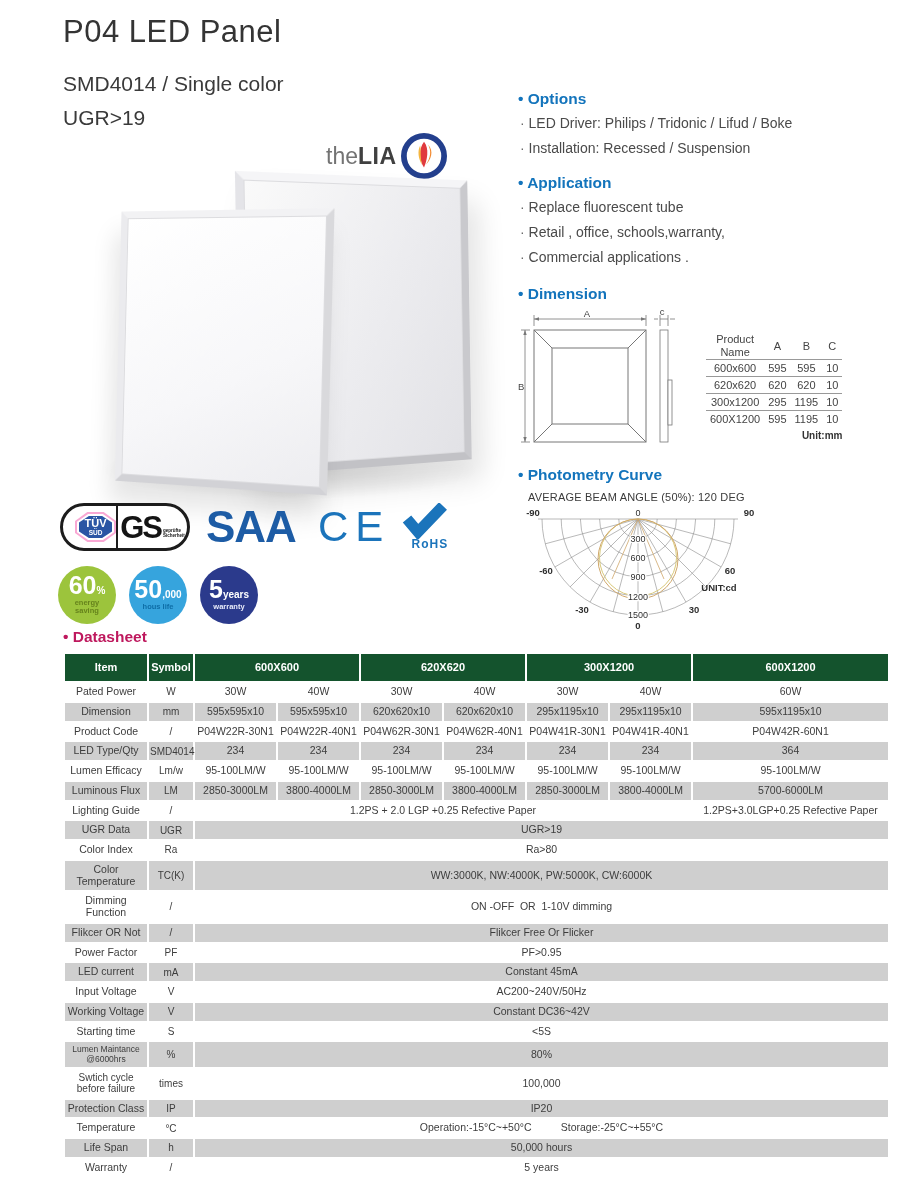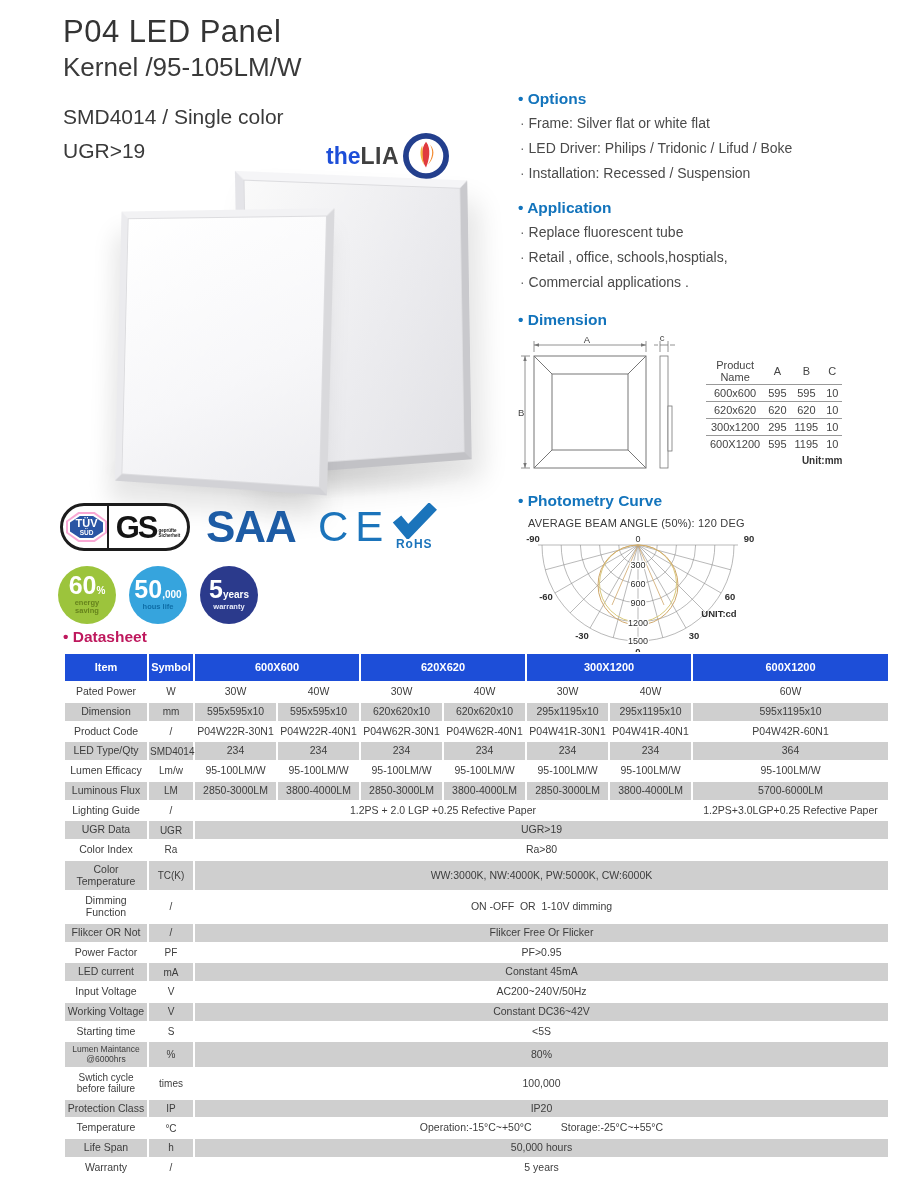--- a/index.html
+++ b/index.html
@@ -108,7 +108,6 @@
 
   <div class="title-block">
     <div class="title-main">P04 LED Panel</div>
-    <div class="title-sub">Kernel /95-105LM/W</div>
     <div class="title-line1">SMD4014 / Single color</div>
     <div class="title-line2">UGR&gt;19</div>
   </div>

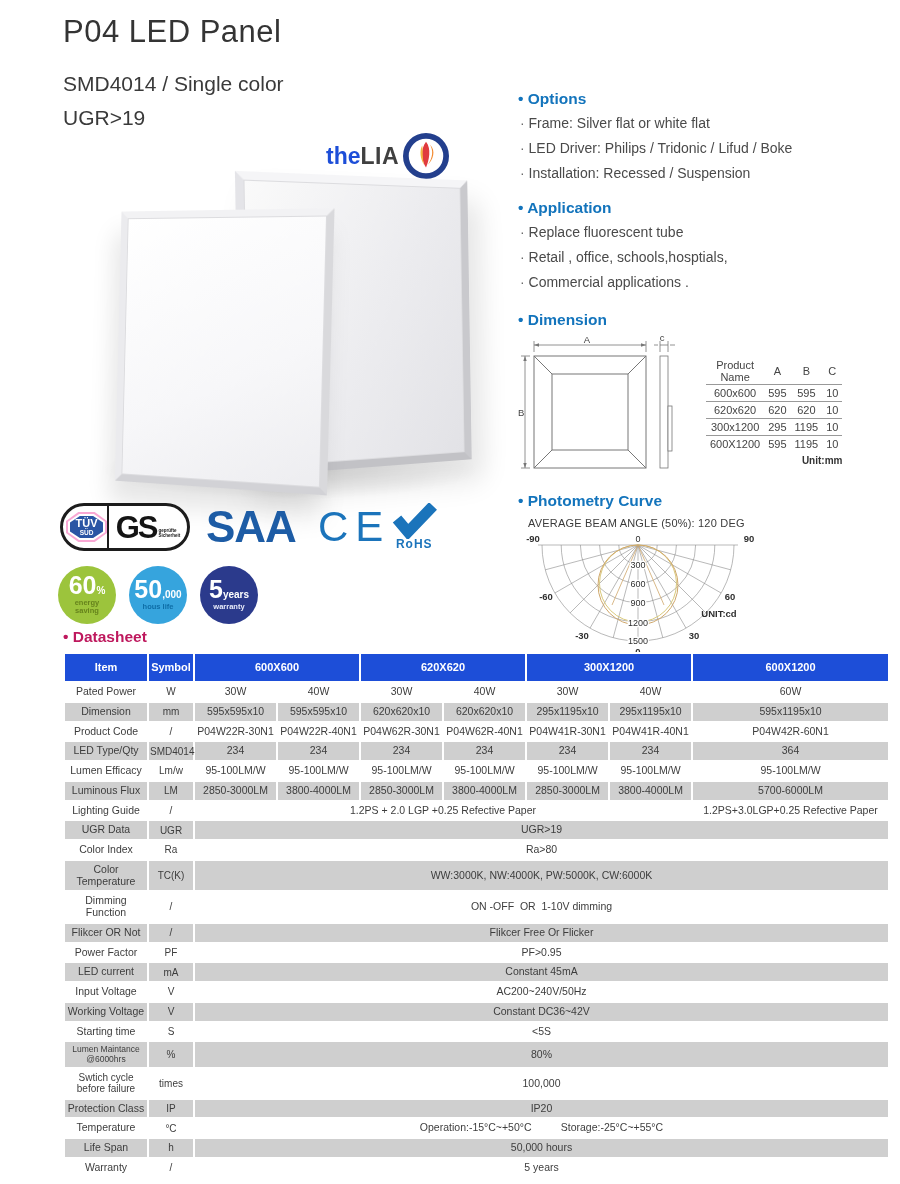--- a/index.html
+++ b/index.html
@@ -137,7 +137,6 @@
 
     <div class="sec-h">Options</div>
     <ul class="plain">
-        <li>Frame: Silver flat or white flat</li>
         <li>LED Driver: Philips / Tridonic / Lifud / Boke</li>
         <li>Installation: Recessed / Suspension</li>
       </ul>

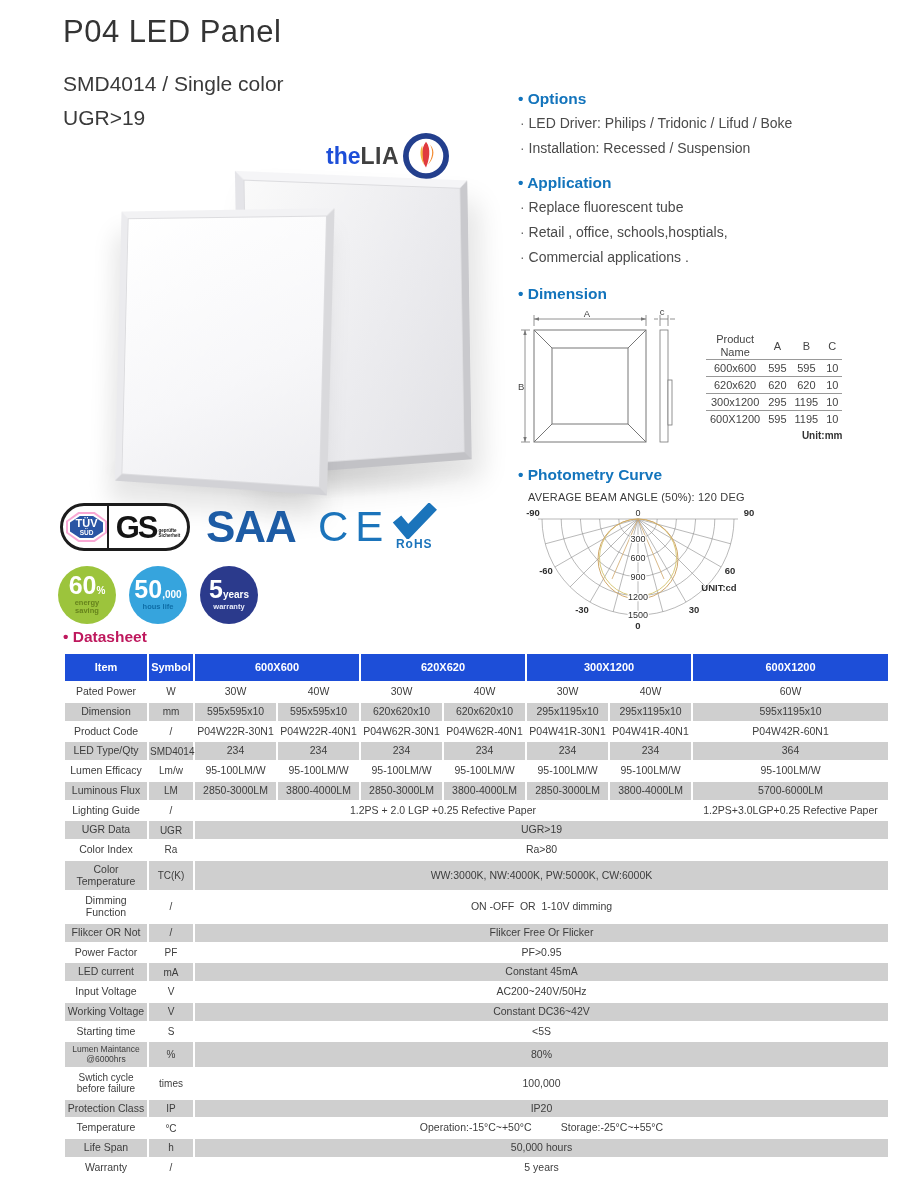--- a/index.html
+++ b/index.html
@@ -16,7 +16,7 @@
 
   
   .brand { position:absolute; left:326px; top:133px; display:flex; align-items:center; }
-  .brand-the { font-size:23px; font-weight:700; color:#1d4ed8; }
+  .brand-the { font-size:23px; font-weight:400; color:#737373; }
   .brand-lia { font-size:23px; font-weight:800; color:#404040; letter-spacing:0.5px; }
   .brand svg { margin-left:4px; }
 

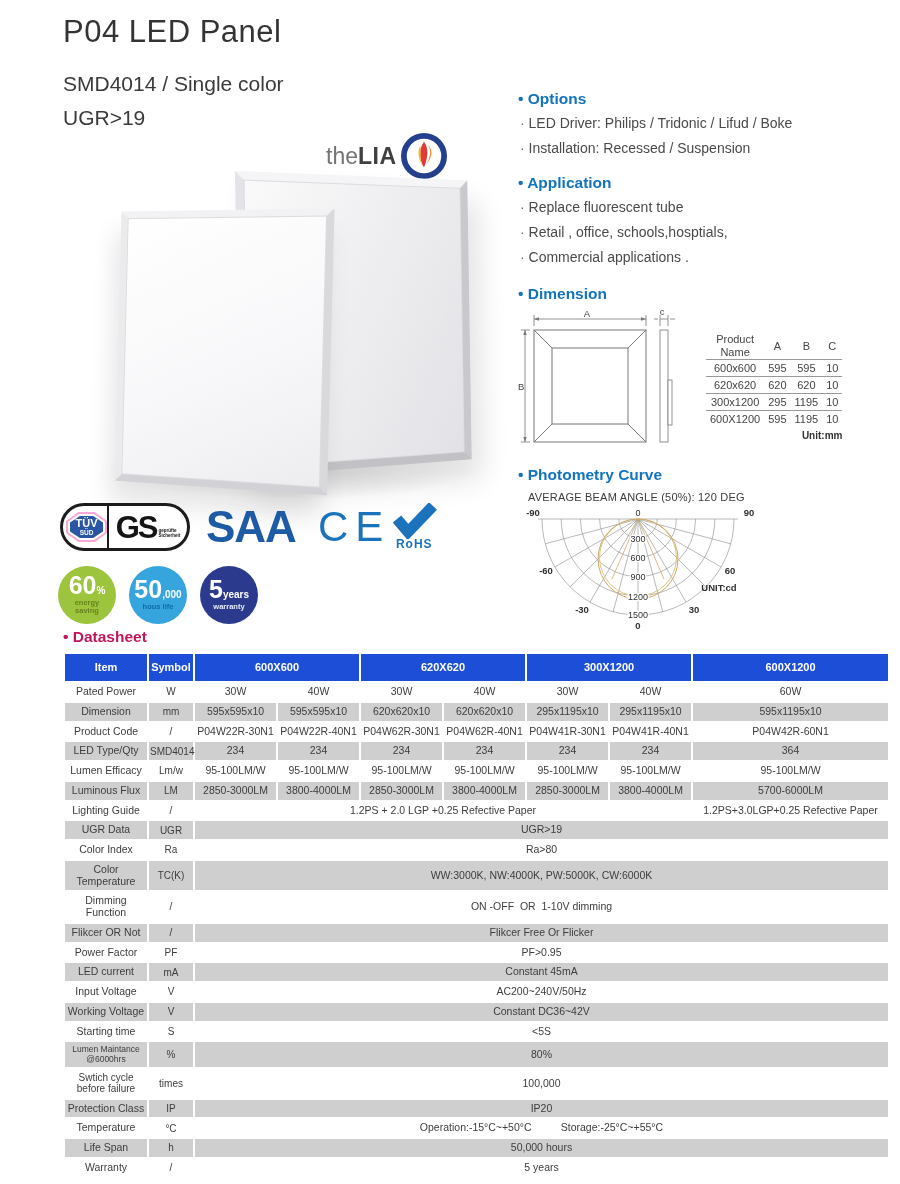--- a/index.html
+++ b/index.html
@@ -144,7 +144,7 @@
     <div class="sec-h mt18">Application</div>
     <ul class="plain">
         <li>Replace fluorescent tube</li>
-        <li>Retail , office, schools,hosptials,</li>
+        <li>Retail , office, schools,warranty,</li>
         <li>Commercial applications .</li>
       </ul>
 

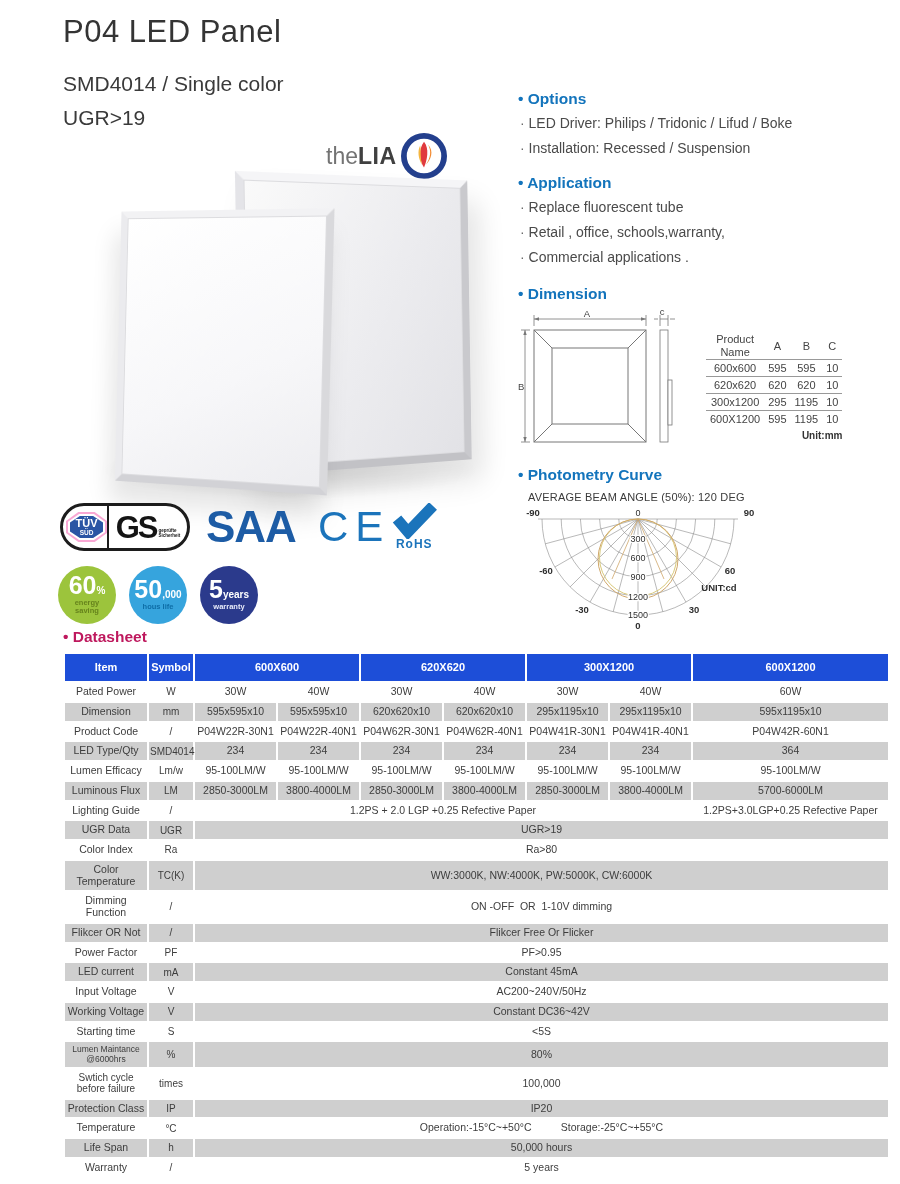--- a/index.html
+++ b/index.html
@@ -60,7 +60,7 @@
   .certs { position:absolute; left:60px; top:502px; display:flex; align-items:center; }
   .tuv-pill { width:130px; height:48px; border:3px solid #1c1c1c; border-radius:25px;
     display:flex; align-items:center; background:#fff; overflow:hidden; }
-  .octa { width:41px; height:30px; margin-left:3px; flex:0 0 auto; position:relative;
+  .octa { width:41px; height:30px; margin-left:12px; flex:0 0 auto; position:relative;
     clip-path:polygon(30% 0,70% 0,100% 30%,100% 70%,70% 100%,30% 100%,0 70%,0 30%); background:#f9a8d4; }
   .octa-in1 { position:absolute; inset:2px; clip-path:inherit; background:#fff; }
   .octa-in2 { position:absolute; inset:4px; clip-path:inherit; background:#2a55a4;

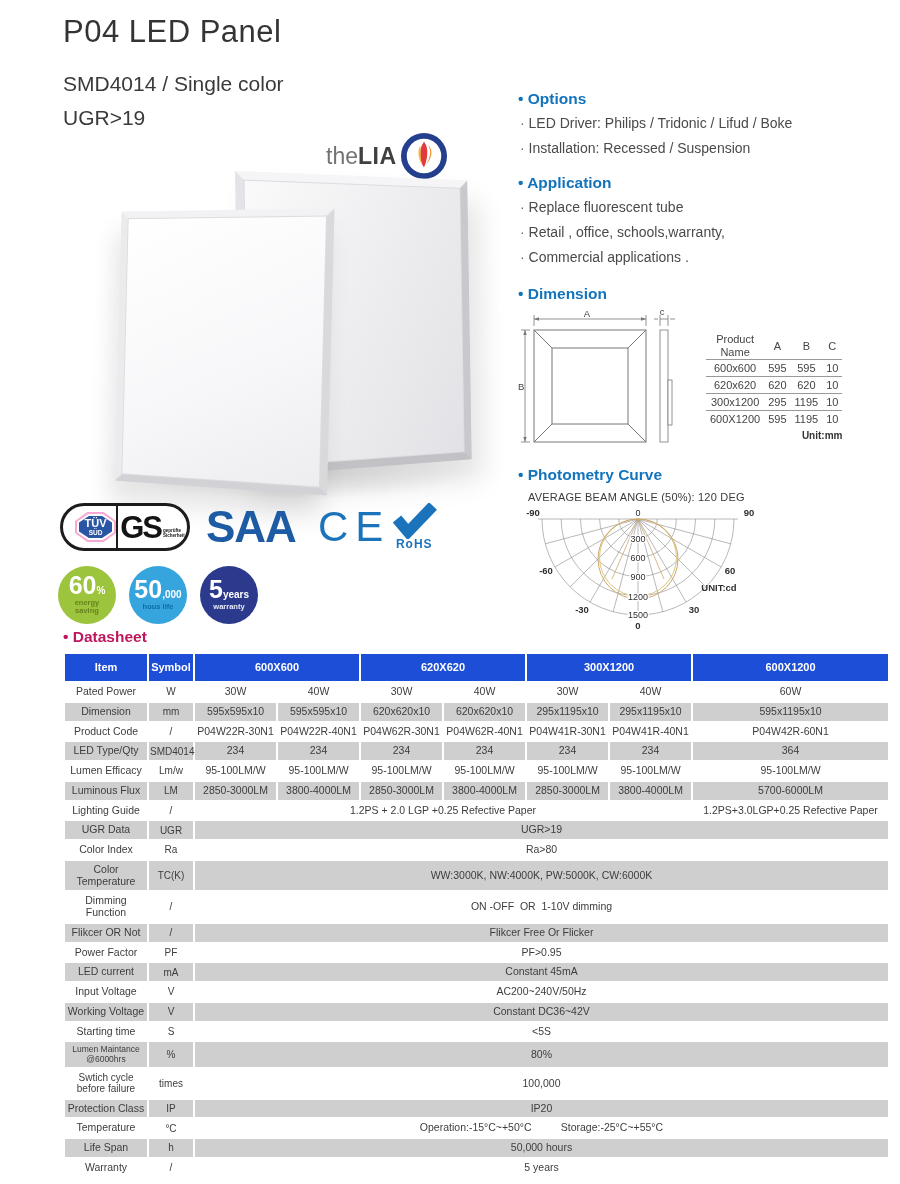--- a/index.html
+++ b/index.html
@@ -72,7 +72,7 @@
   .gs-caption { font-size:4.5px; font-weight:bold; color:#141414; line-height:1.2; margin-left:2px; margin-top:12px; }
   .saa { font-size:44px; font-weight:800; color:#1d5ca5; margin-left:16px; letter-spacing:-1px; }
   .ce { font-size:42px; font-weight:500; color:#1b74bb; margin-left:22px; letter-spacing:7px;text-align:right; }
-  .rohs-wrap { display:flex; flex-direction:column; align-items:center; }
+  .rohs-wrap { margin-left:10px; display:flex; flex-direction:column; align-items:flex-end; }
   .rohs-label { font-size:12px; font-weight:bold; color:#1b74bb; letter-spacing:1px; margin-top:-2px; }
 
   

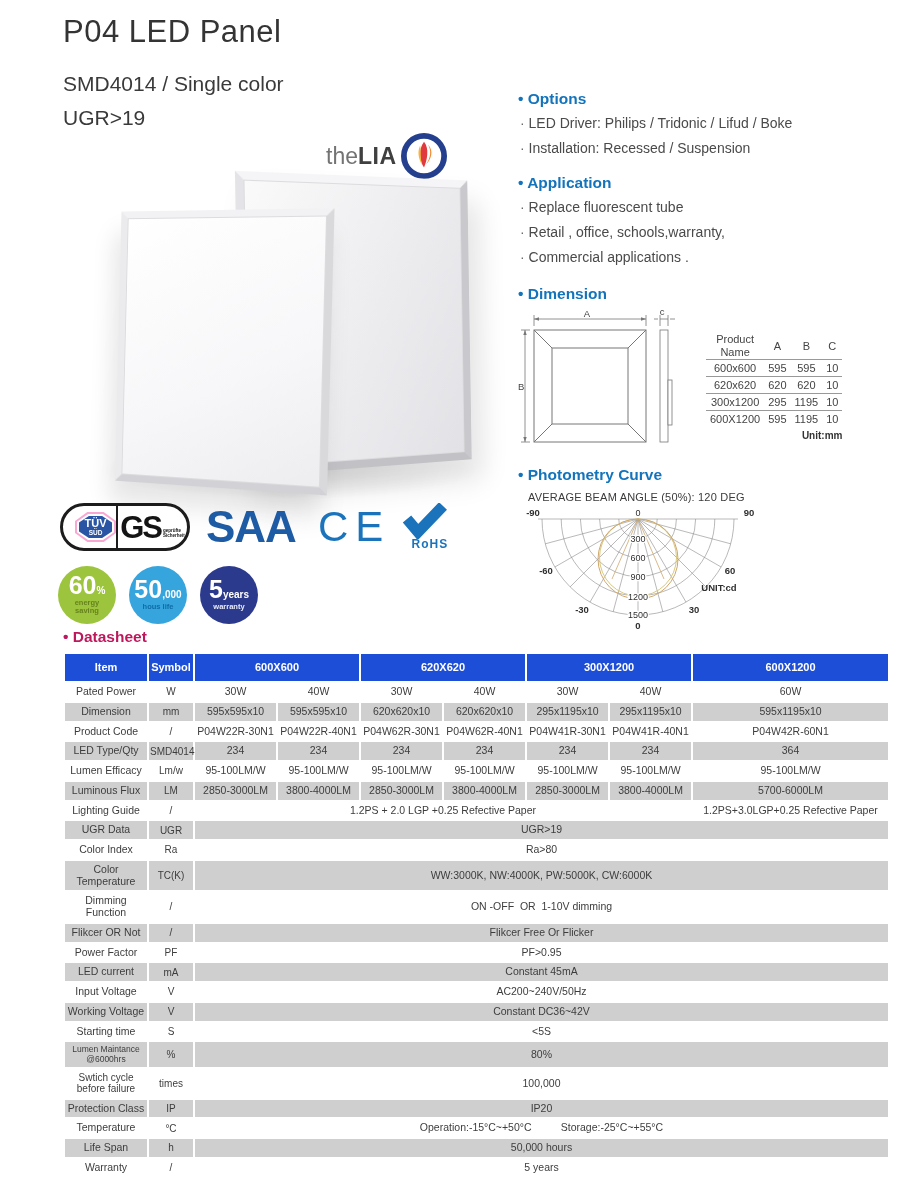--- a/index.html
+++ b/index.html
@@ -93,7 +93,7 @@
   table.ds { position:absolute; left:63px; top:652px; width:827px; border-collapse:collapse;
     table-layout:fixed; font-size:10.5px; color:#3d3d3d; }
   table.ds th, table.ds td { border:2px solid #fff; padding:3px 1px; text-align:center; vertical-align:middle; line-height:1.12; }
-  table.ds thead th { background:#1d4ed8; color:#fff; font-weight:bold; font-size:11px; height:29px; }
+  table.ds thead th { background:#14532d; color:#fff; font-weight:bold; font-size:11px; height:29px; }
   table.ds tbody tr.gray td { background:#cfcfcf; }
   table.ds td:nth-child(2) { font-size:10px; }
   table.ds tbody tr:nth-child(18) td:first-child { font-size:8.5px; }

